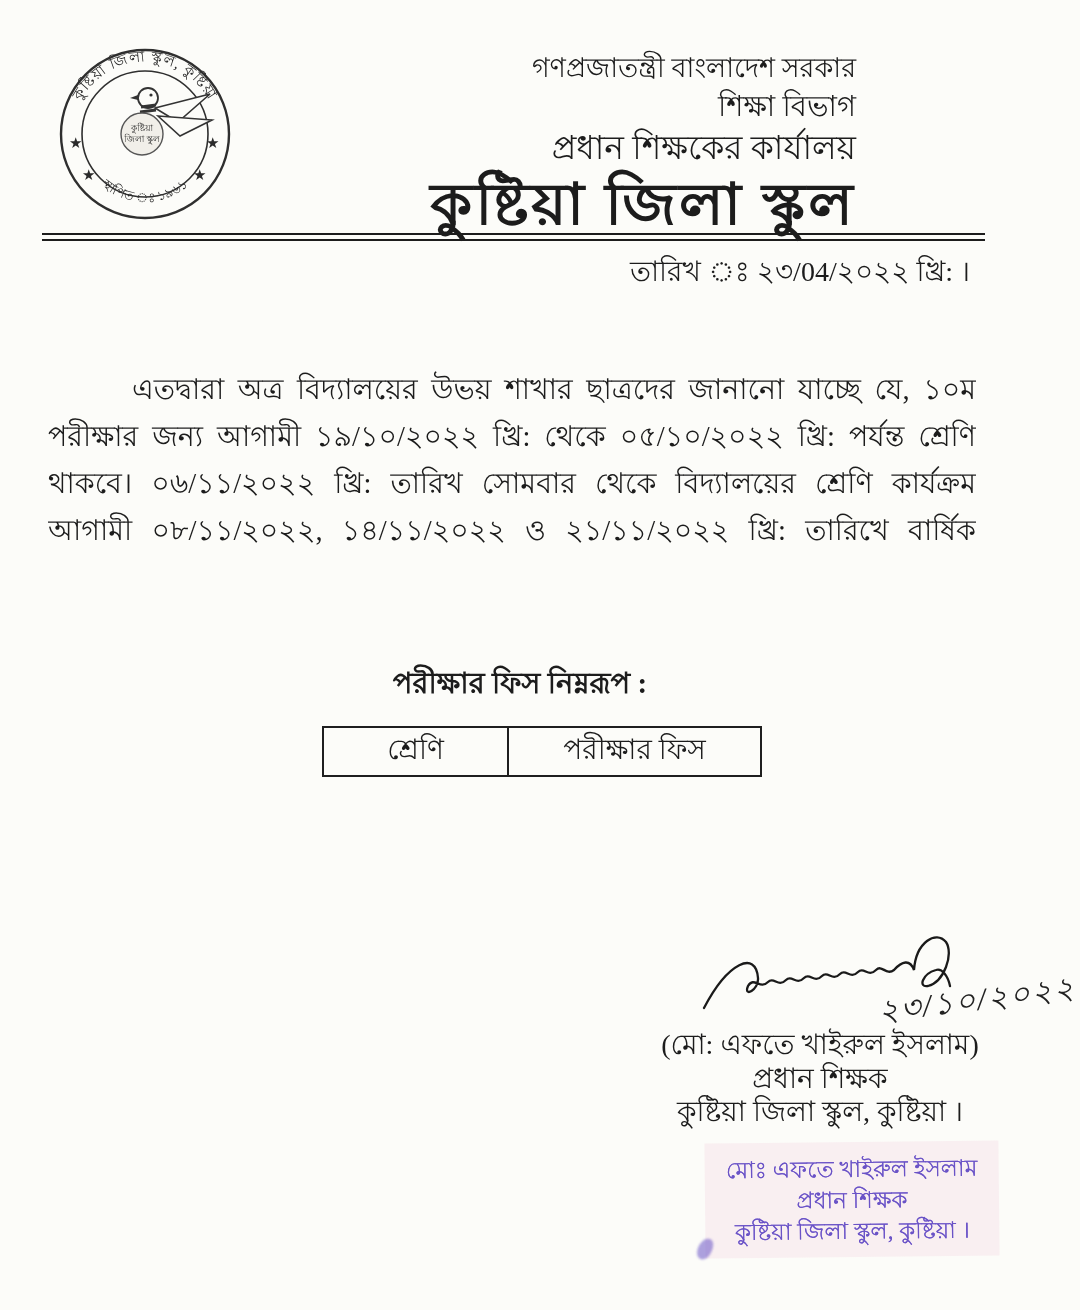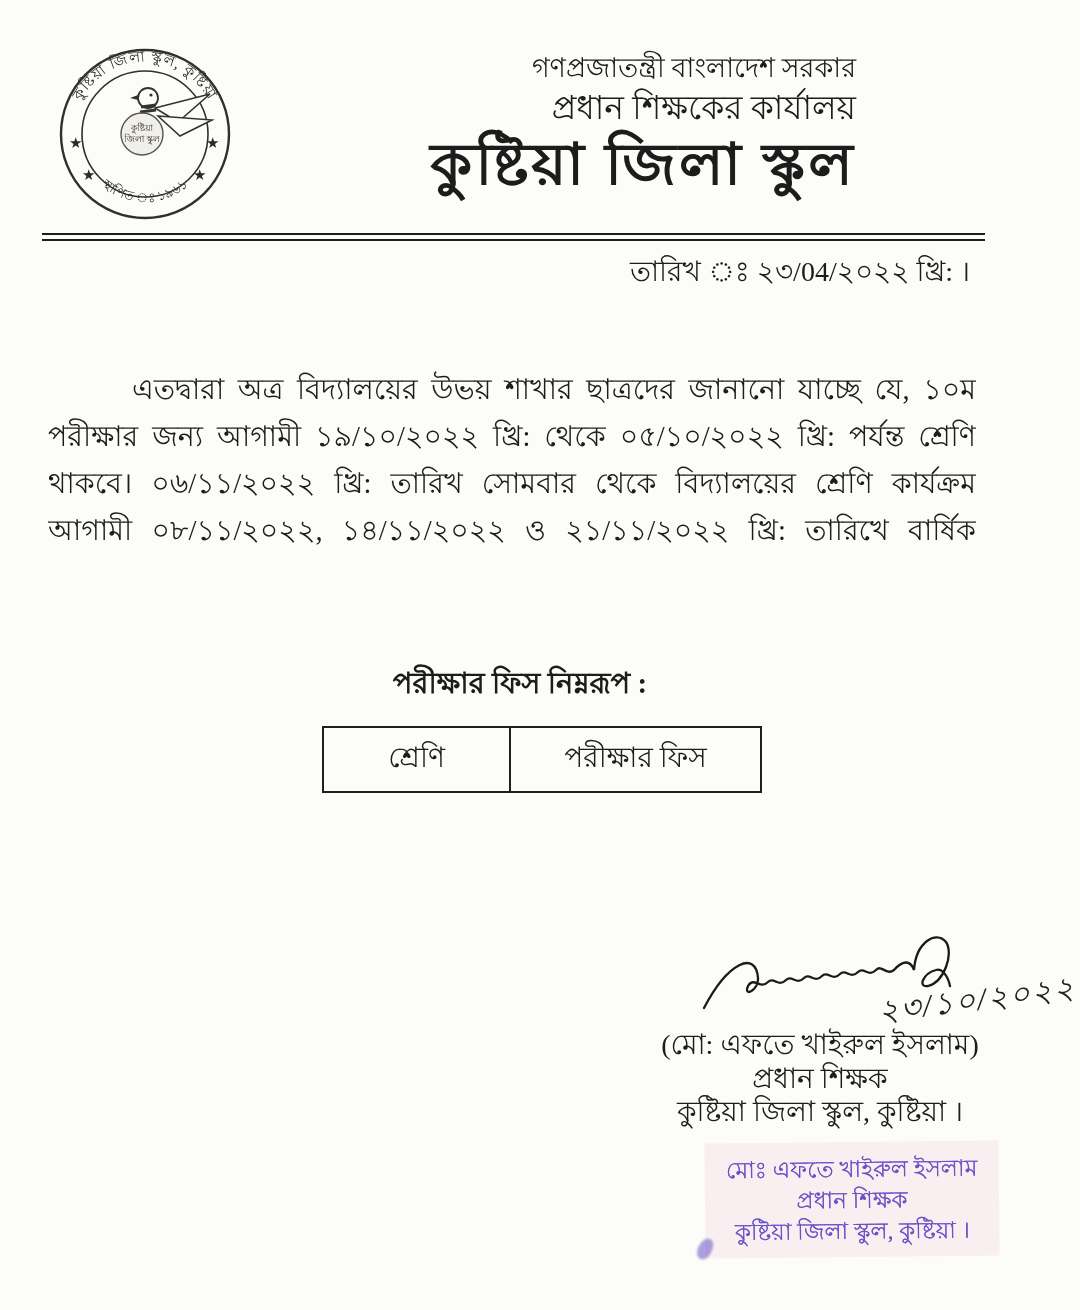--- a/index.html
+++ b/index.html
@@ -115,6 +115,7 @@
 
   <div class="header">
     <div class="h-govt">গণপ্রজাতন্ত্রী বাংলাদেশ সরকার</div>
+    <div class="h-div">শিক্ষা বিভাগ</div>
     <div class="h-office">প্রধান শিক্ষকের কার্যালয়</div>
     <div class="h-school">কুষ্টিয়া জিলা স্কুল</div>
   </div>

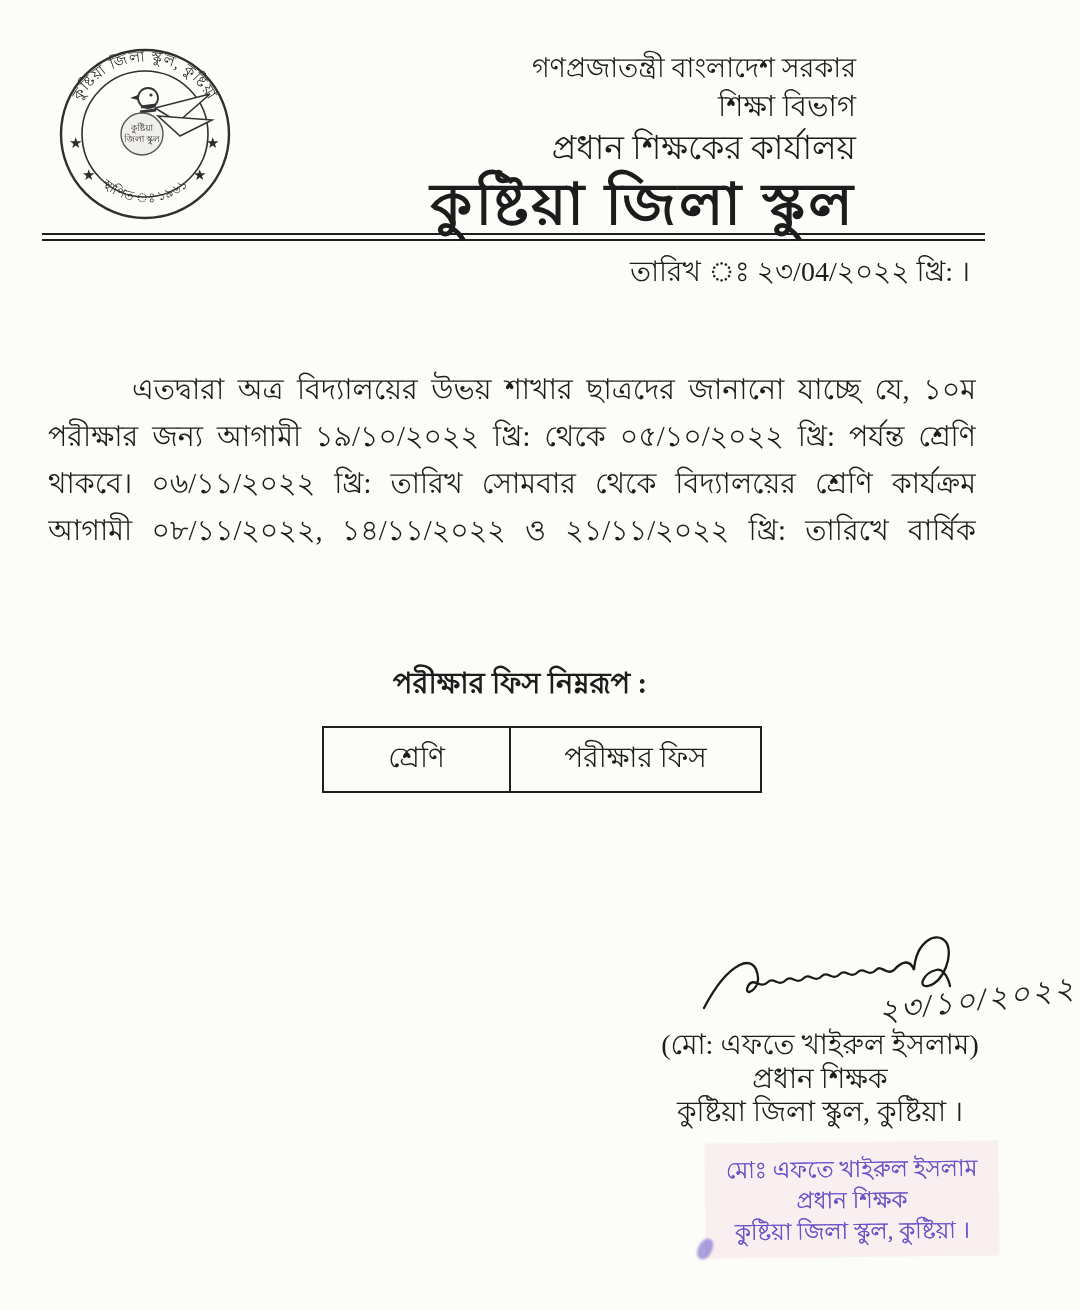--- a/index.html
+++ b/index.html
@@ -45,7 +45,7 @@
   }
   table.fees td,table.fees th{
     border:2px solid #1f1f1f;text-align:center;font-weight:normal;
-    height:37px;padding:8px;
+    height:37px;padding:0;
   }
   table.fees .c1{width:184px;}
   table.fees .c2{width:252px;margin-left:47px;}

